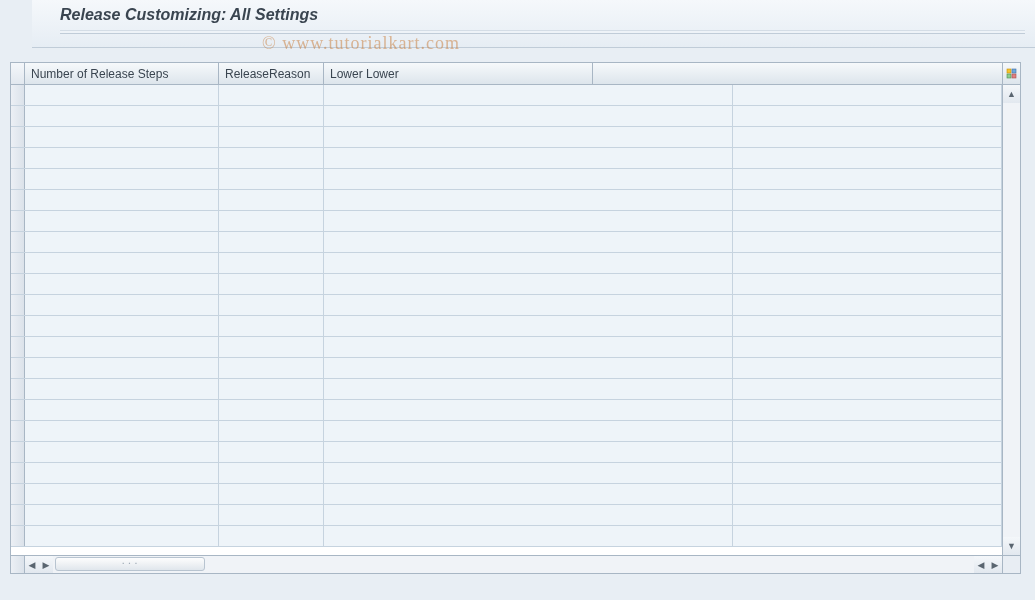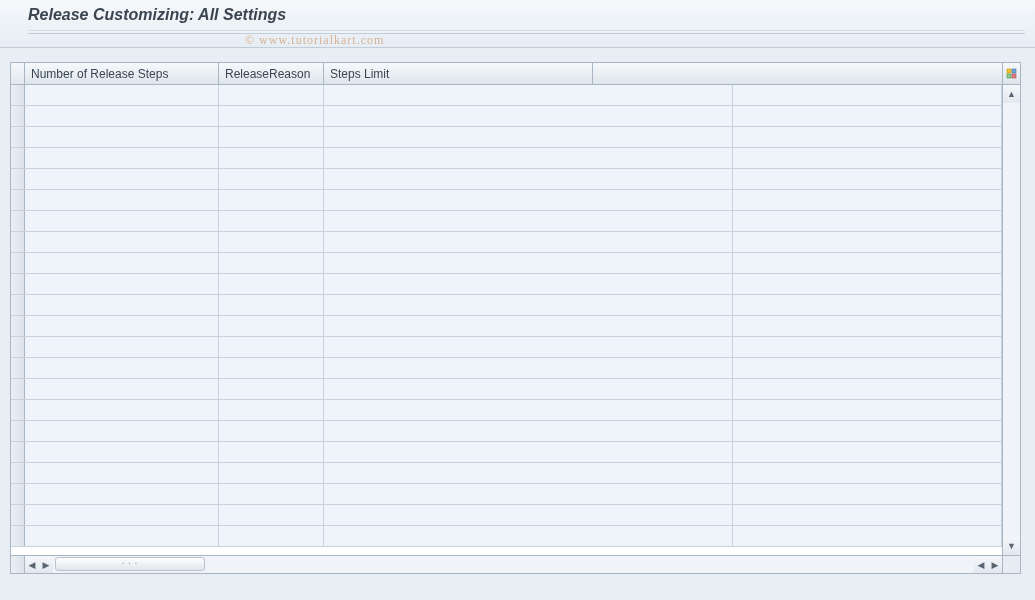--- a/index.html
+++ b/index.html
@@ -17,6 +17,7 @@
       border-bottom: 1px solid #c0ccd8;
       padding: 6px 10px 8px 28px;
       height: 48px;
+      margin-left: 32px;
     }
     .page-title {
       font-weight: bold;

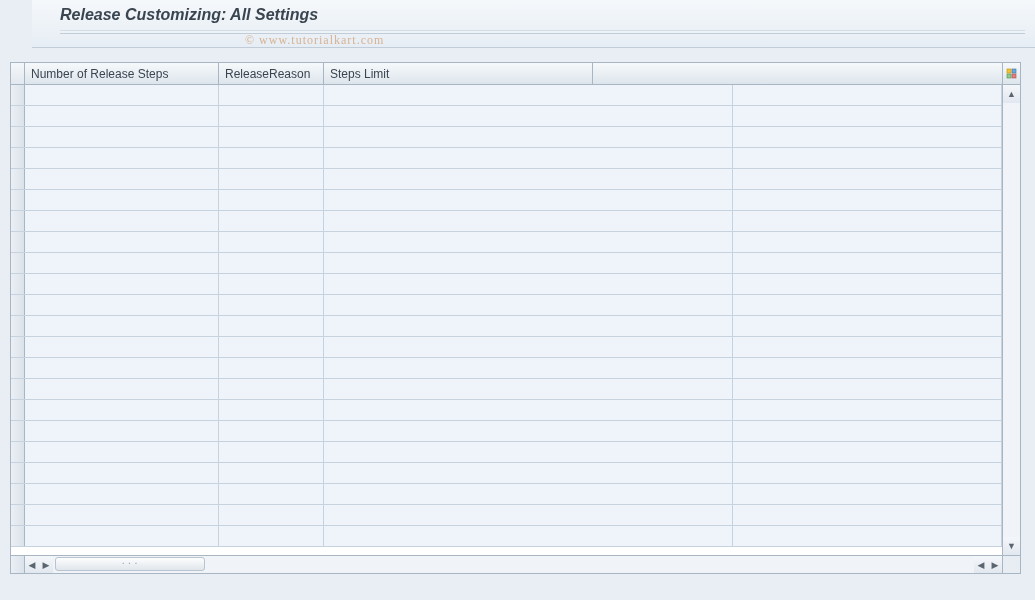--- a/index.html
+++ b/index.html
@@ -35,8 +35,8 @@
     .watermark {
       position: absolute;
       top: 33px;
-      left: 245px;
-      font-size: 12px;
+      left: 262px;
+      font-size: 18px;
       font-family: Georgia, serif;
       color: rgba(200, 120, 50, 0.5);
       pointer-events: none;

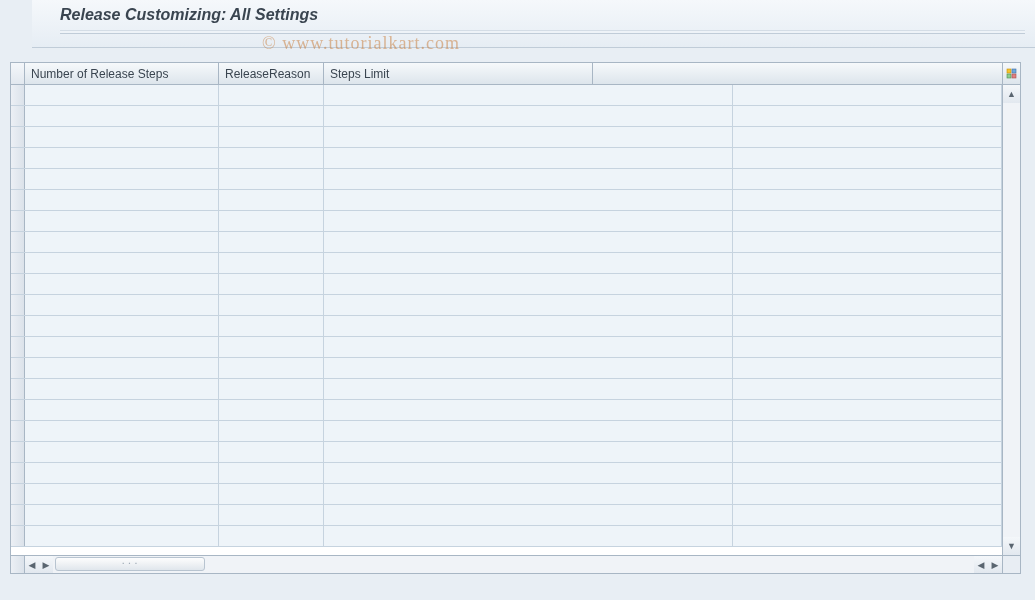--- a/index.html
+++ b/index.html
@@ -186,7 +186,7 @@
         <div class="row-selector-header"></div>
         <div class="col-header col-steps">Number of Release Steps</div>
         <div class="col-header col-reason">ReleaseReason</div>
-        <div class="col-header col-limit">Steps Limit</div>
+        <div class="col-header col-limit">Lower Lower</div>
       </div>
       <div class="data-body" id="data-body">
           <div class="data-row">

